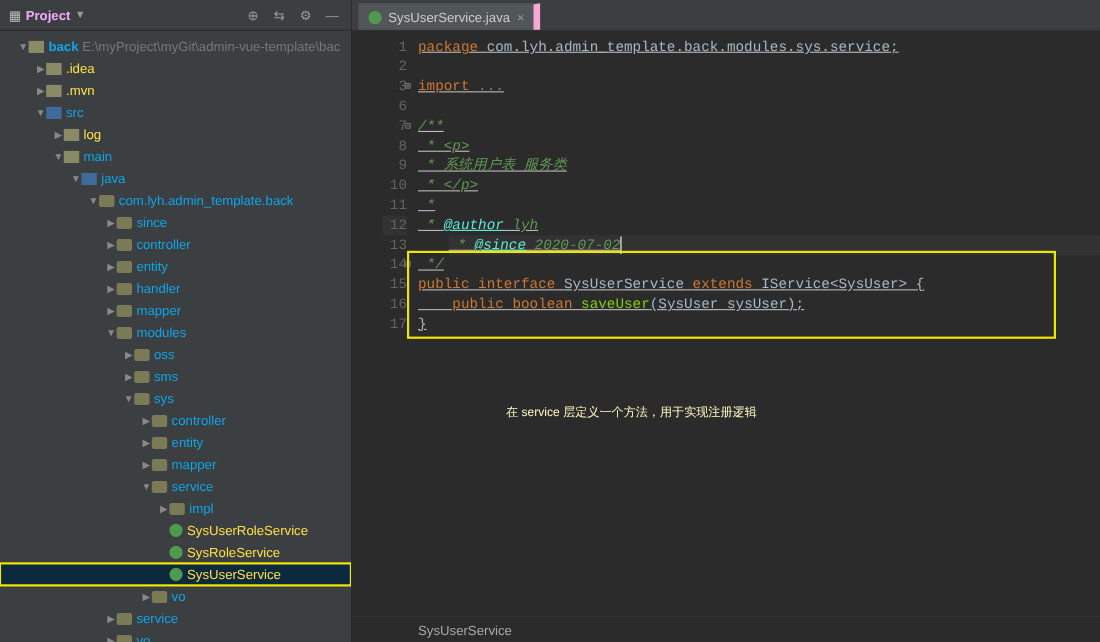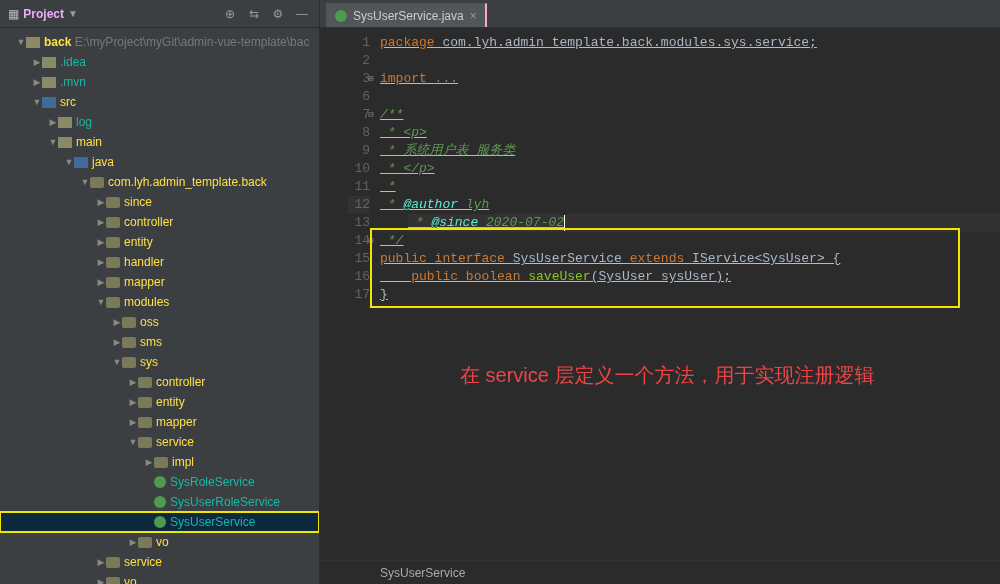--- a/index.html
+++ b/index.html
@@ -29,7 +29,7 @@
 .pad9{padding-left:144px}
 .editor-area { flex: 1; display: flex; flex-direction: column; background: #2b2b2b; }
 .tabs { height: 28px; background: #3c3f41; display: flex; align-items: flex-end; border-bottom: 1px solid #323232; padding-left: 6px; }
-.tab { height: 24px; display: flex; align-items: center; padding: 0 8px; background: #515658; border-top: 1px solid #555; border-left: 1px solid #555; border-right: 2px solid #f9a8d4; color: #ccc; font-size: 12px; gap:6px; }
+.tab { height: 24px; display: flex; align-items: center; padding: 0 8px; background: #515658; border-top: 1px solid #555; border-left: 1px solid #555; border-right: 6px solid #f9a8d4; color: #ccc; font-size: 12px; gap:6px; }
 .tab .close { color: #999; font-size: 12px; }
 .editor { flex: 1; display: flex; position: relative; font-family: "Consolas","Courier New",monospace; font-size: 13px; }
 .gutter { width: 60px; text-align: right; padding: 6px 10px 6px 0; color: #606366; line-height: 18px; user-select:none; }

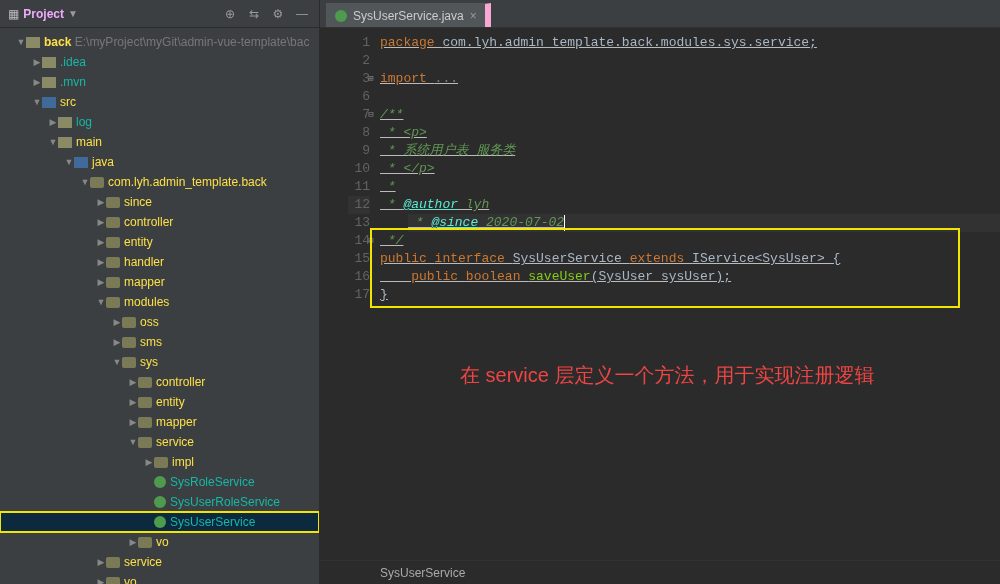--- a/index.html
+++ b/index.html
@@ -18,7 +18,7 @@
 .row .pkg { background: #7a7a57; border-radius: 2px; }
 .row .dir { background: #8a8a66; }
 .row .blue { background: #3f6a9a; }
-.row .name { color: #fde047; }
+.row .name { color: #0ea5e9; }
 .row .dim { color: #777; }
 .row .hl { color: #14b8a6; }
 .row .file-i { display:inline-block; width:12px; height:12px; border-radius:50%; background:#4e9a4e; margin-right:4px; }

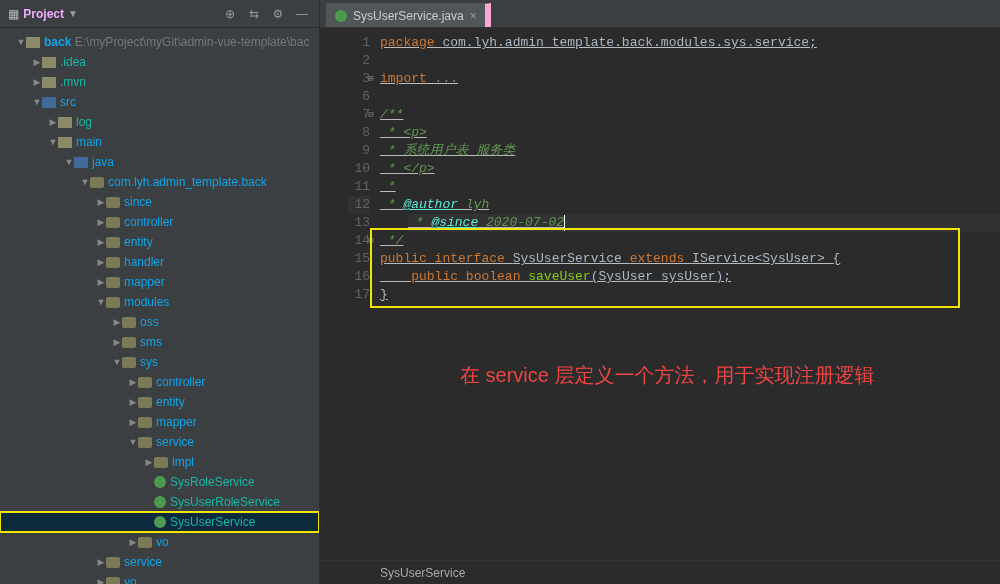--- a/index.html
+++ b/index.html
@@ -20,7 +20,7 @@
 .row .blue { background: #3f6a9a; }
 .row .name { color: #0ea5e9; }
 .row .dim { color: #777; }
-.row .hl { color: #14b8a6; }
+.row .hl { color: #fde047; }
 .row .file-i { display:inline-block; width:12px; height:12px; border-radius:50%; background:#4e9a4e; margin-right:4px; }
 .row.sel { background: #0d293e; }
 .row.box { outline: 2px solid #f0e600; outline-offset: -1px; }

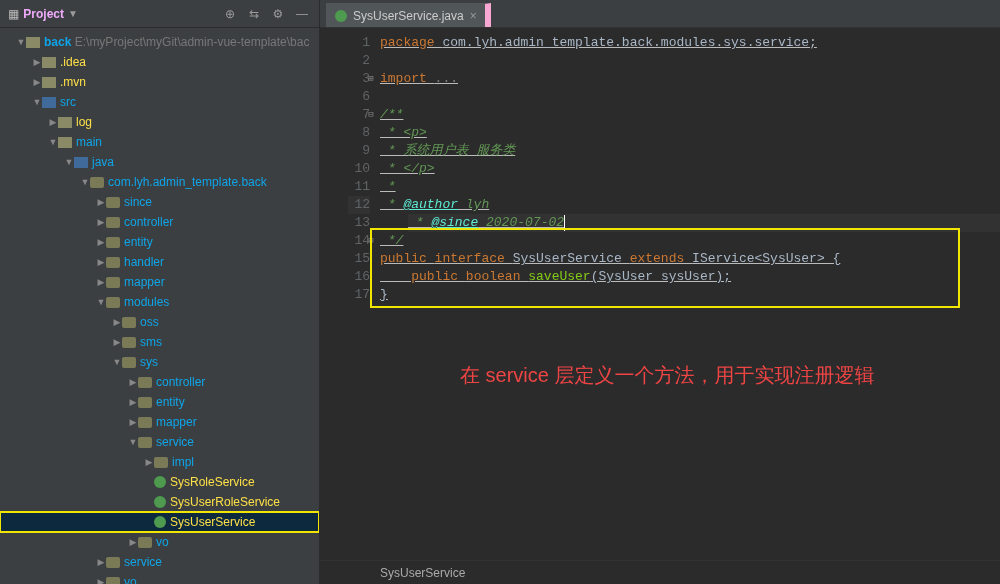--- a/index.html
+++ b/index.html
@@ -45,7 +45,7 @@
 .caret-line { background: #323232; margin-left: 28px; }
 .caret { display:inline-block; width:1px; height:16px; background:#fff; vertical-align:middle; }
 .hlbox { position: absolute; border: 2px solid #f0e600; pointer-events: none; }
-.annotation { position: absolute; color: #ef4444; font-size: 20px; font-family: "Microsoft YaHei", sans-serif; }
+.annotation { position: absolute; color: #fef9c3; font-size: 11px; font-family: "Microsoft YaHei", sans-serif; }
 .breadcrumb { height: 24px; border-top: 1px solid #323232; display:flex; align-items:center; padding-left: 60px; color: #aaa; font-size: 12px; }
 .fold-marks { position:absolute; left:44px; top:6px; width:14px; line-height:18px; font-size:9px; color:#888; }
 .fold-marks div { height:18px; text-align:center; }

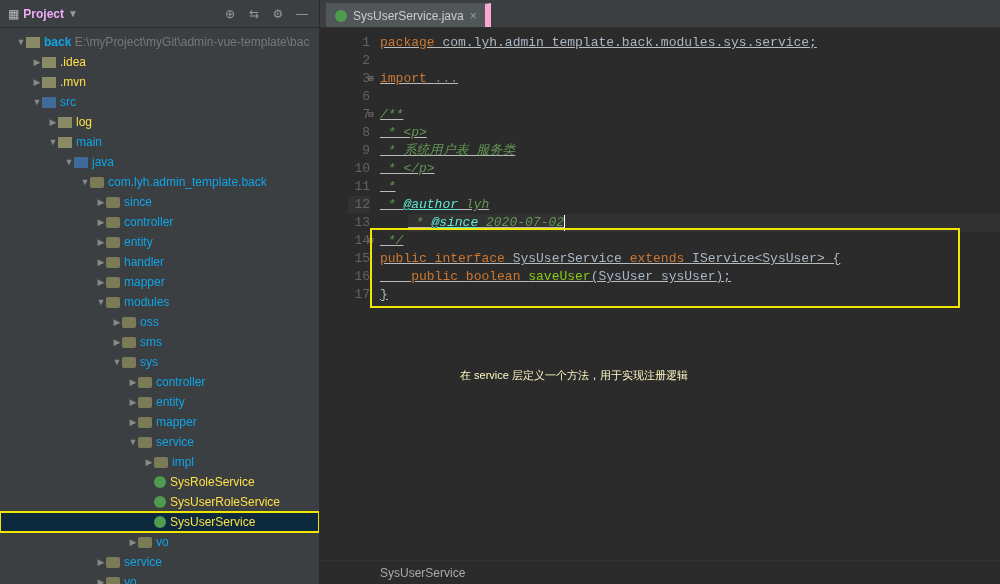--- a/index.html
+++ b/index.html
@@ -175,12 +175,12 @@
       <div class="row pad9">
           <span class="arrow"></span>
           <span class="file-i"></span>
-          <span class="hl">SysRoleService</span>
+          <span class="hl">SysUserRoleService</span>
         </div>
       <div class="row pad9">
           <span class="arrow"></span>
           <span class="file-i"></span>
-          <span class="hl">SysUserRoleService</span>
+          <span class="hl">SysRoleService</span>
         </div>
       <div class="row pad9 sel box">
           <span class="arrow"></span>

